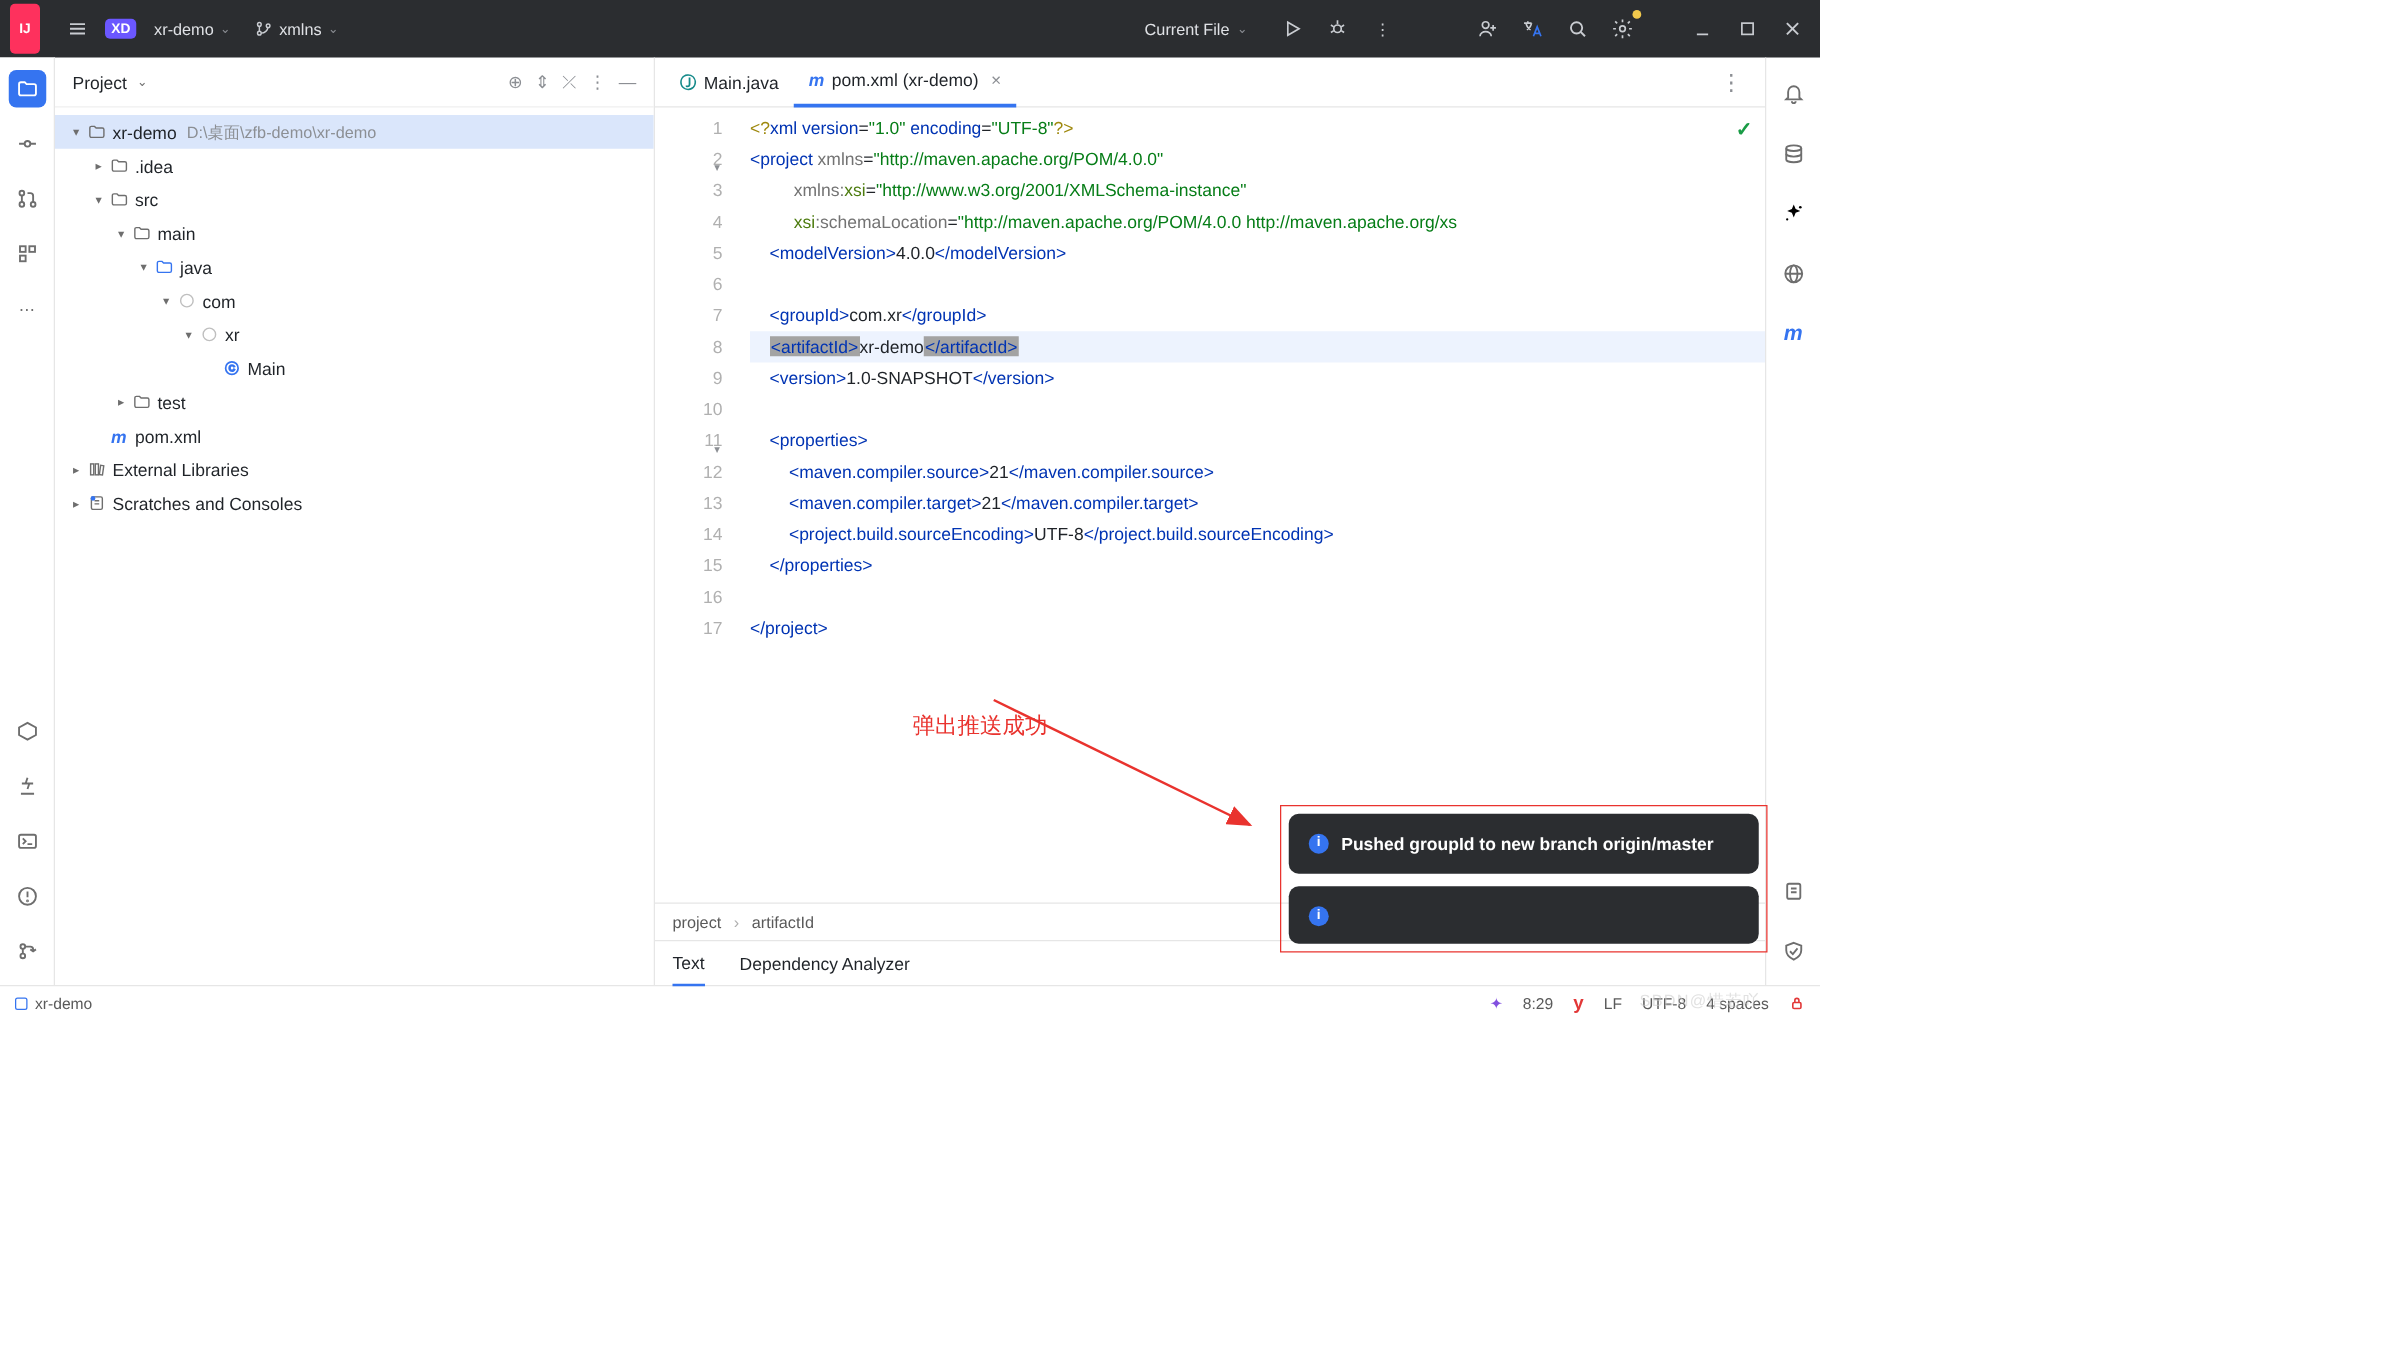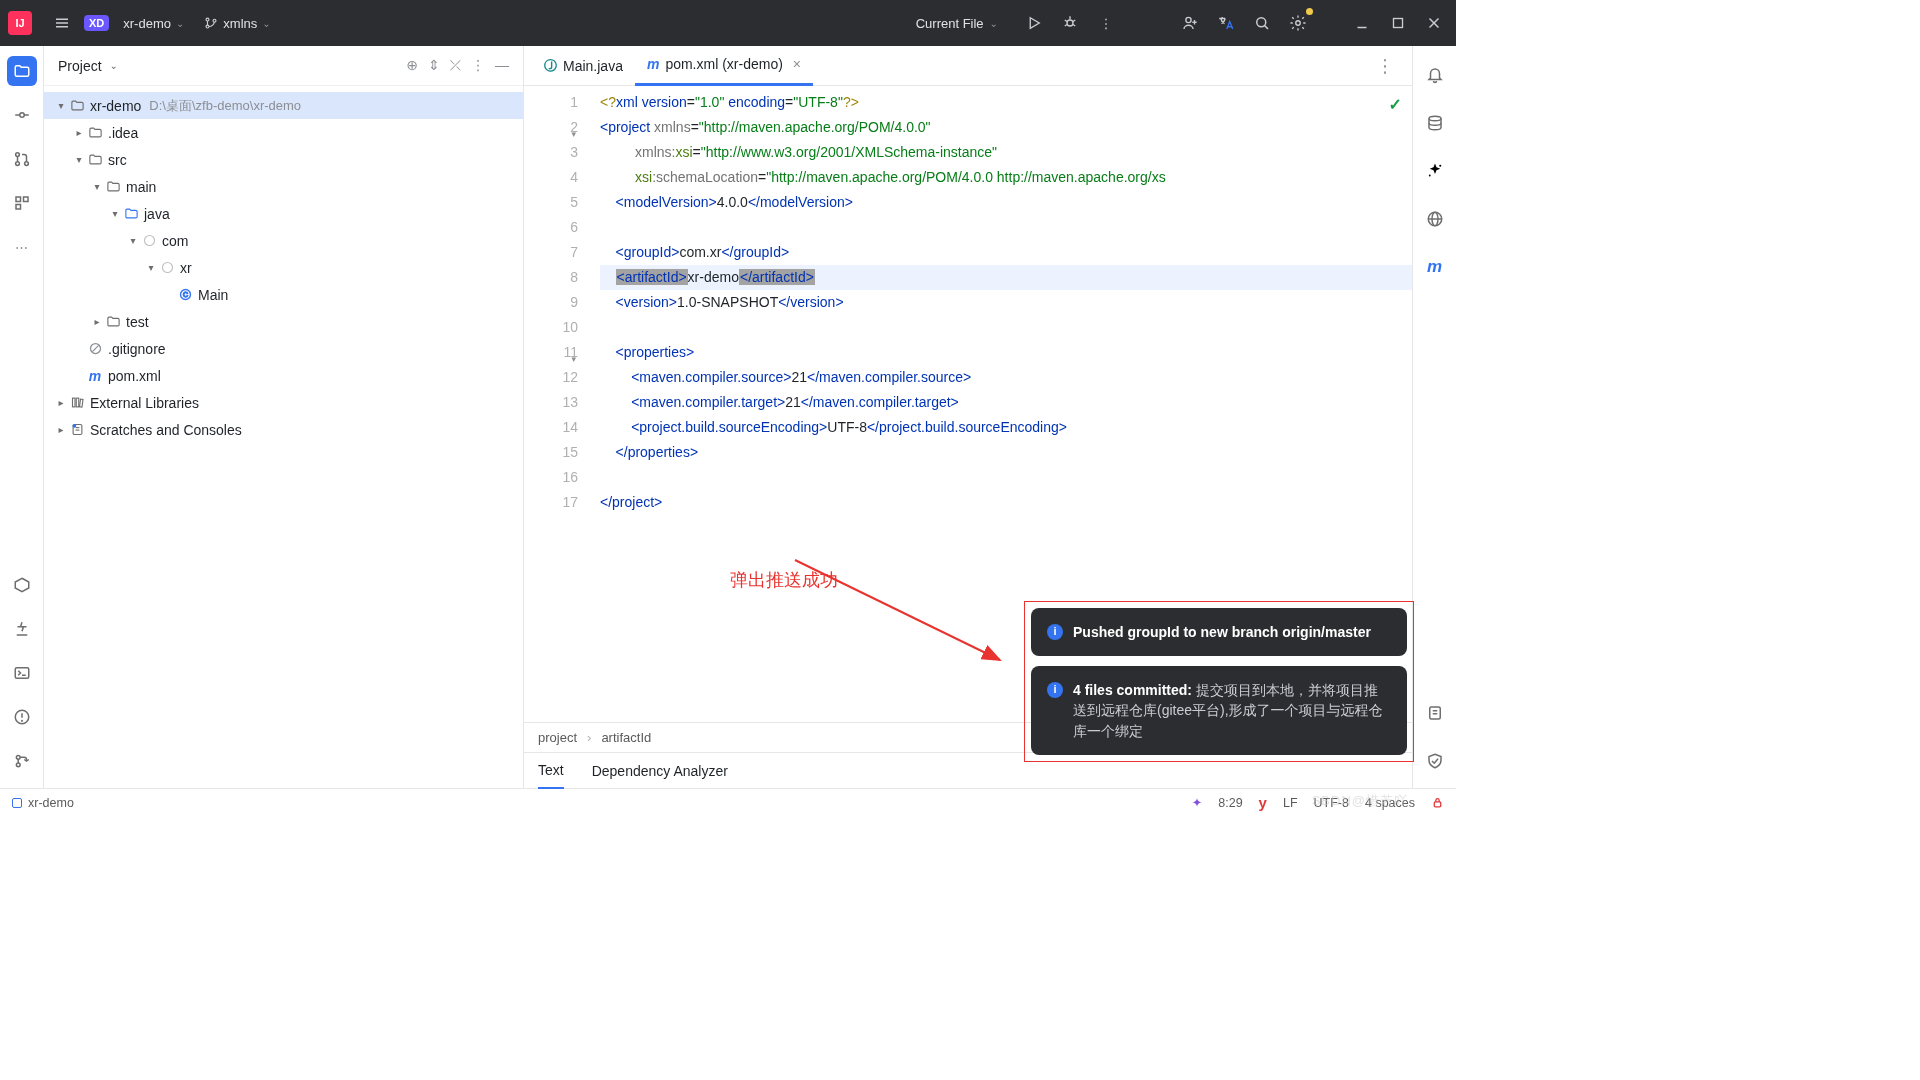--- a/index.html
+++ b/index.html
@@ -9,7 +9,7 @@
 .tb-right { margin-left:auto; }
 .tb-ico { width:28px; height:28px; display:flex; align-items:center; justify-content:center; color:#c9ccd1; cursor:pointer; border-radius:4px; }
 .tb-ico svg { width:18px; height:18px; }
-.app-logo { width:24px; height:24px; background:#fe315d; border-radius:4px; display:flex; align-items:center; justify-content:center; font-weight:700; font-size:11px; color:#fff; margin-right:8px;}
+.app-logo { width:24px; height:40px; background:#fe315d; border-radius:4px; display:flex; align-items:center; justify-content:center; font-weight:700; font-size:11px; color:#fff; margin-right:8px;}
 .xd-badge { background:#6b57ff; color:#fff; font-size:11px; font-weight:700; padding:2px 5px; border-radius:4px; }
 .proj-name,.branch-name { color:#dfe1e5; font-size:13px; padding:4px 6px; display:flex; align-items:center; gap:5px; }
 .chev { font-size:10px; color:#8c8f94; }

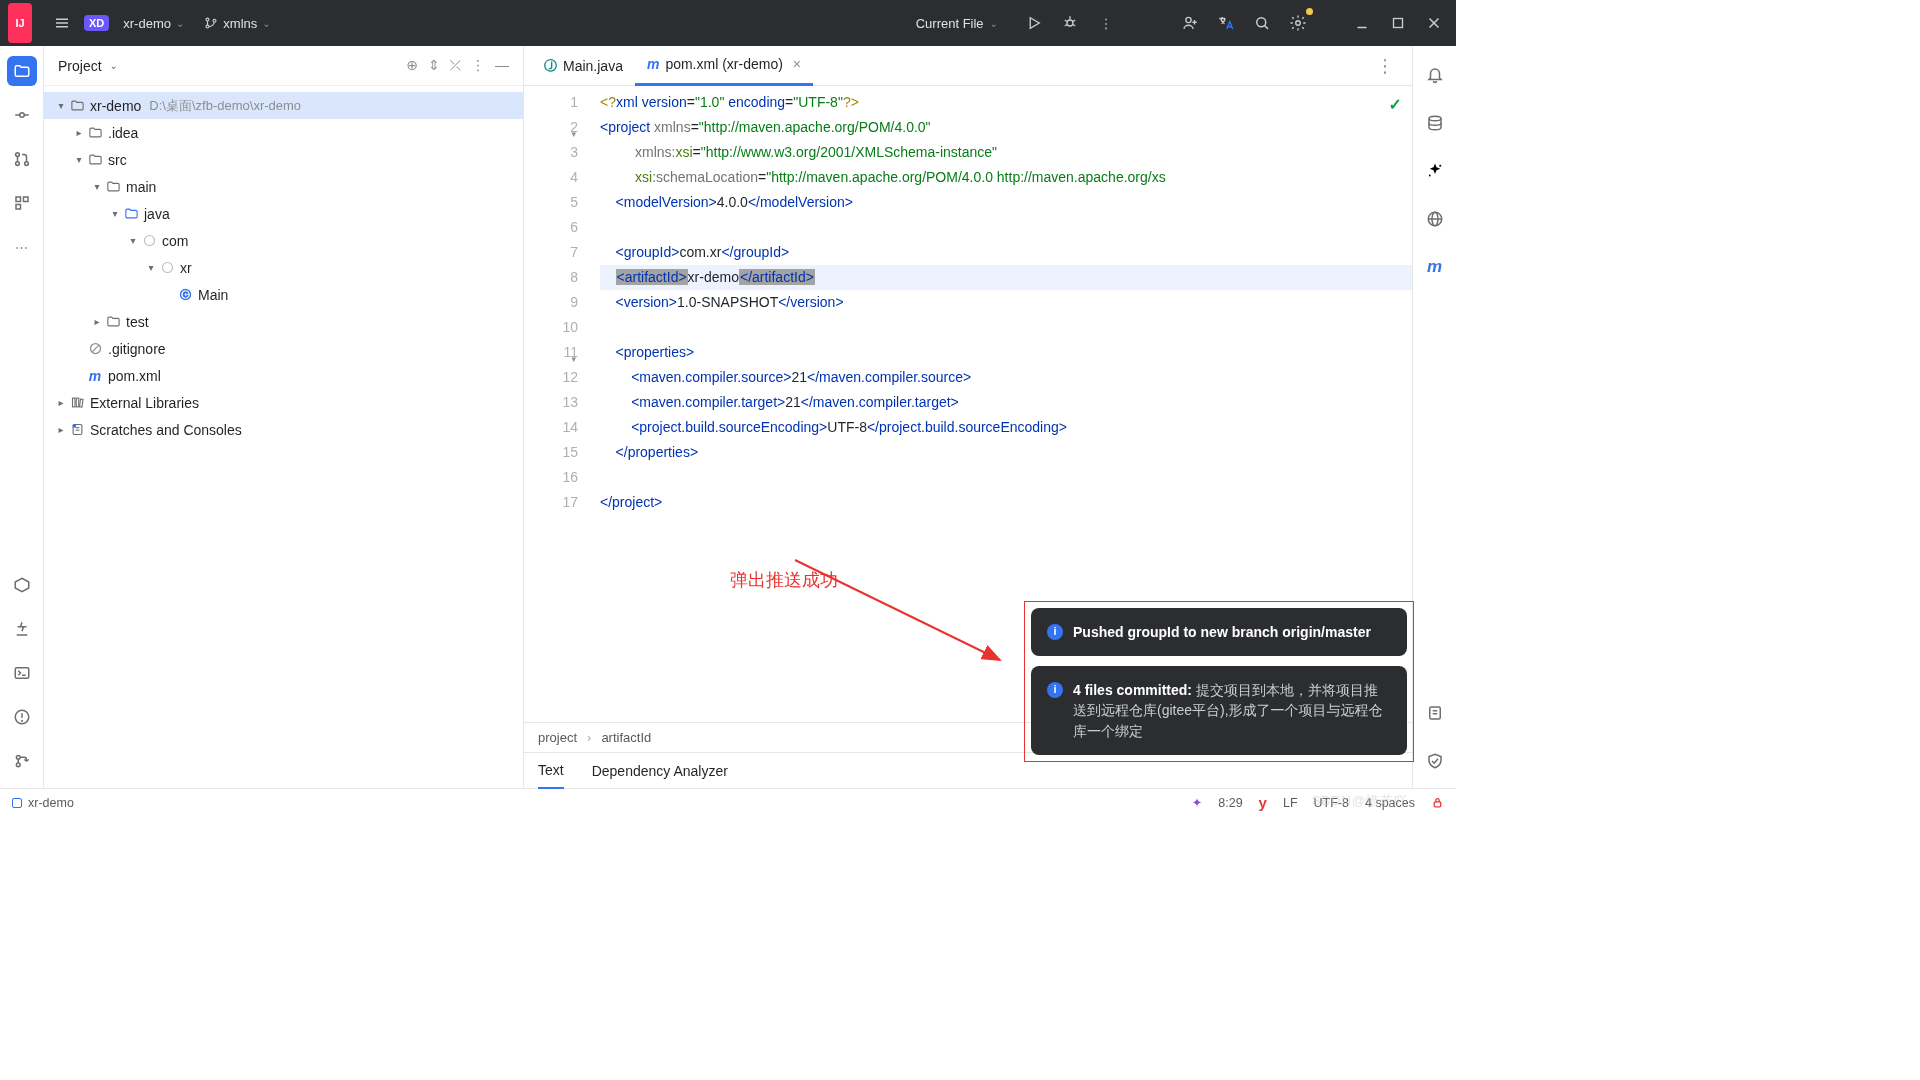--- a/index.html
+++ b/index.html
@@ -336,16 +336,6 @@
         <div class="tree-row indent-1">
           <span class="tw"></span>
           <span class="ico">
-            <svg viewBox="0 0 24 24" fill="none" stroke="#8c8f94" stroke-width="2">
-              <circle cx="12" cy="12" r="8"></circle>
-              <line x1="7" y1="17" x2="17" y2="7"></line>
-            </svg>
-          </span>
-          <span>.gitignore</span>
-        </div>
-        <div class="tree-row indent-1">
-          <span class="tw"></span>
-          <span class="ico">
             <span style="color:#3574f0;font-weight:700;font-style:italic;font-size:14px">m</span>
           </span>
           <span>pom.xml</span>

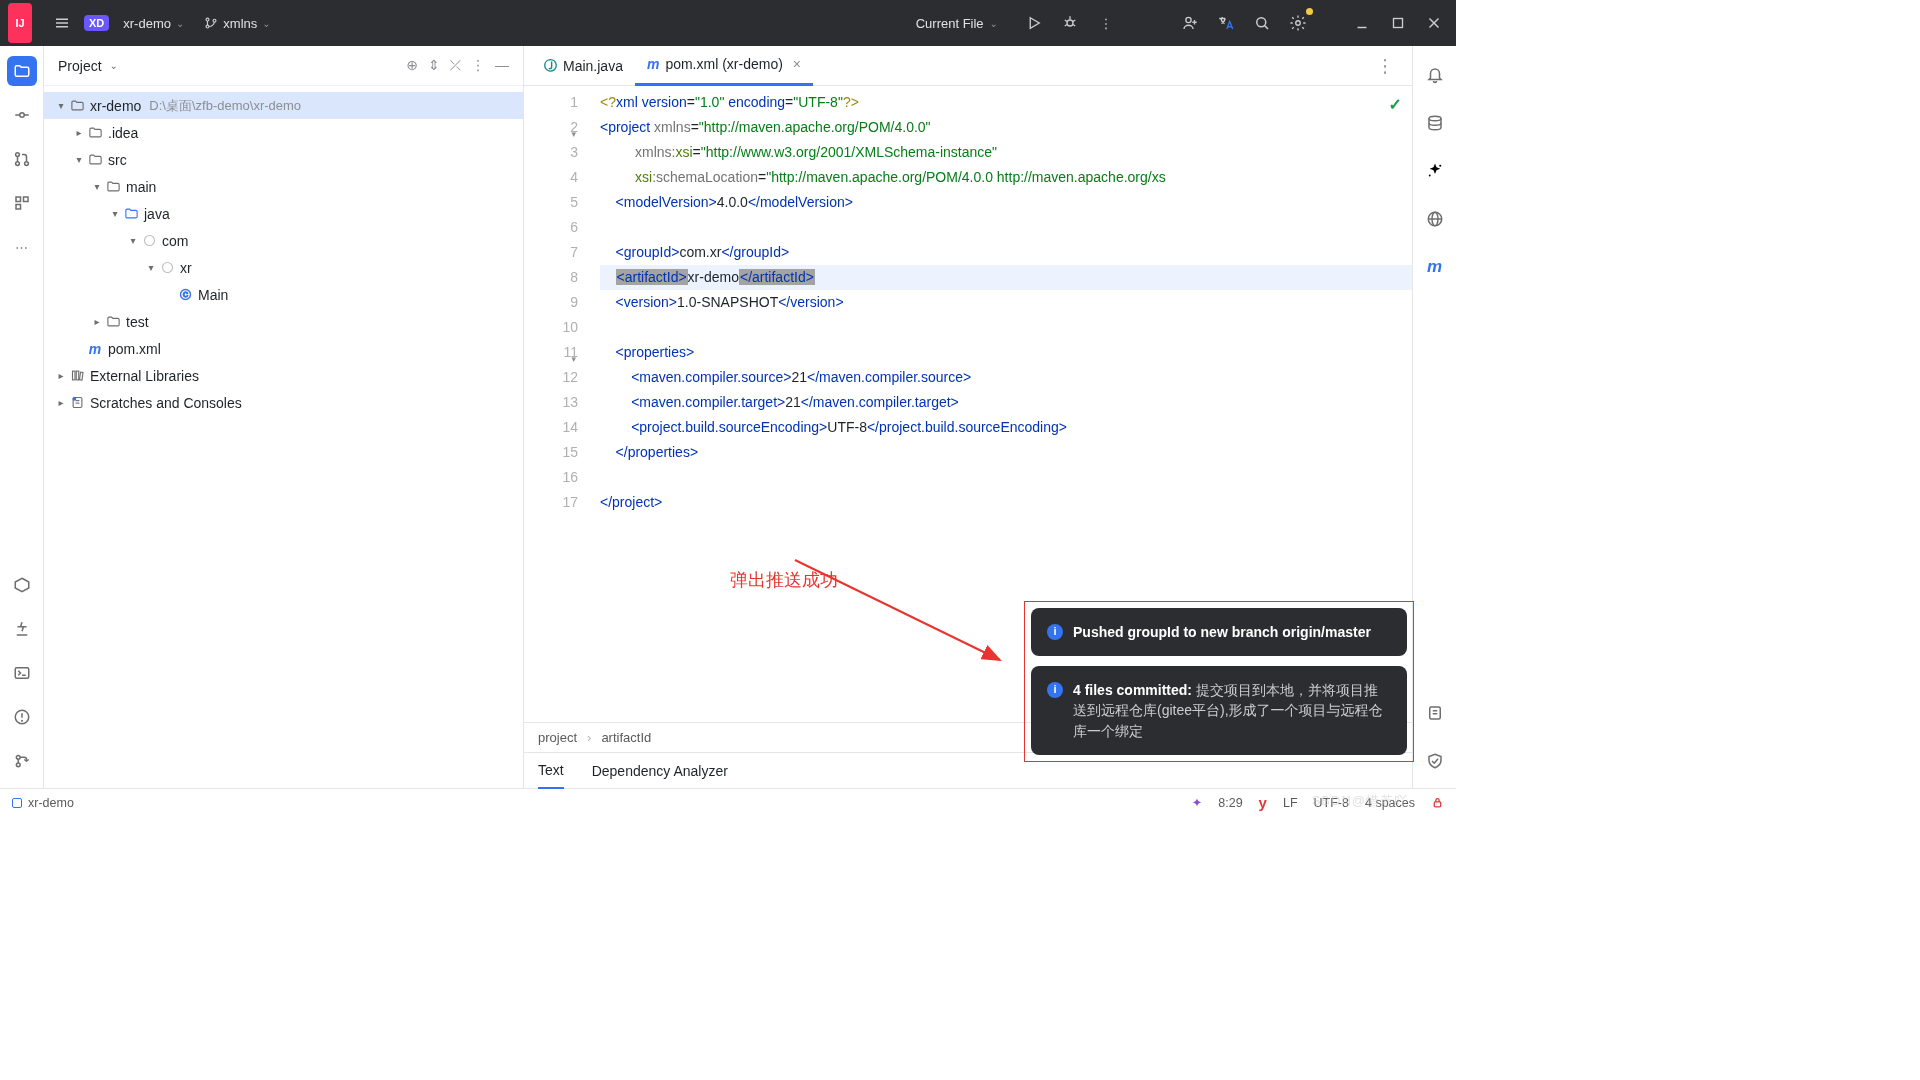--- a/index.html
+++ b/index.html
@@ -497,7 +497,6 @@
   </div>
   <div class="notif">
     <div class="notif-info">i</div>
-    <div><b>4 files committed: </b><span style="color:#c9ccd1">提交项目到本地，并将项目推送到远程仓库(gitee平台),形成了一个项目与远程仓库一个绑定</span></div>
   </div>
 </div>
 

